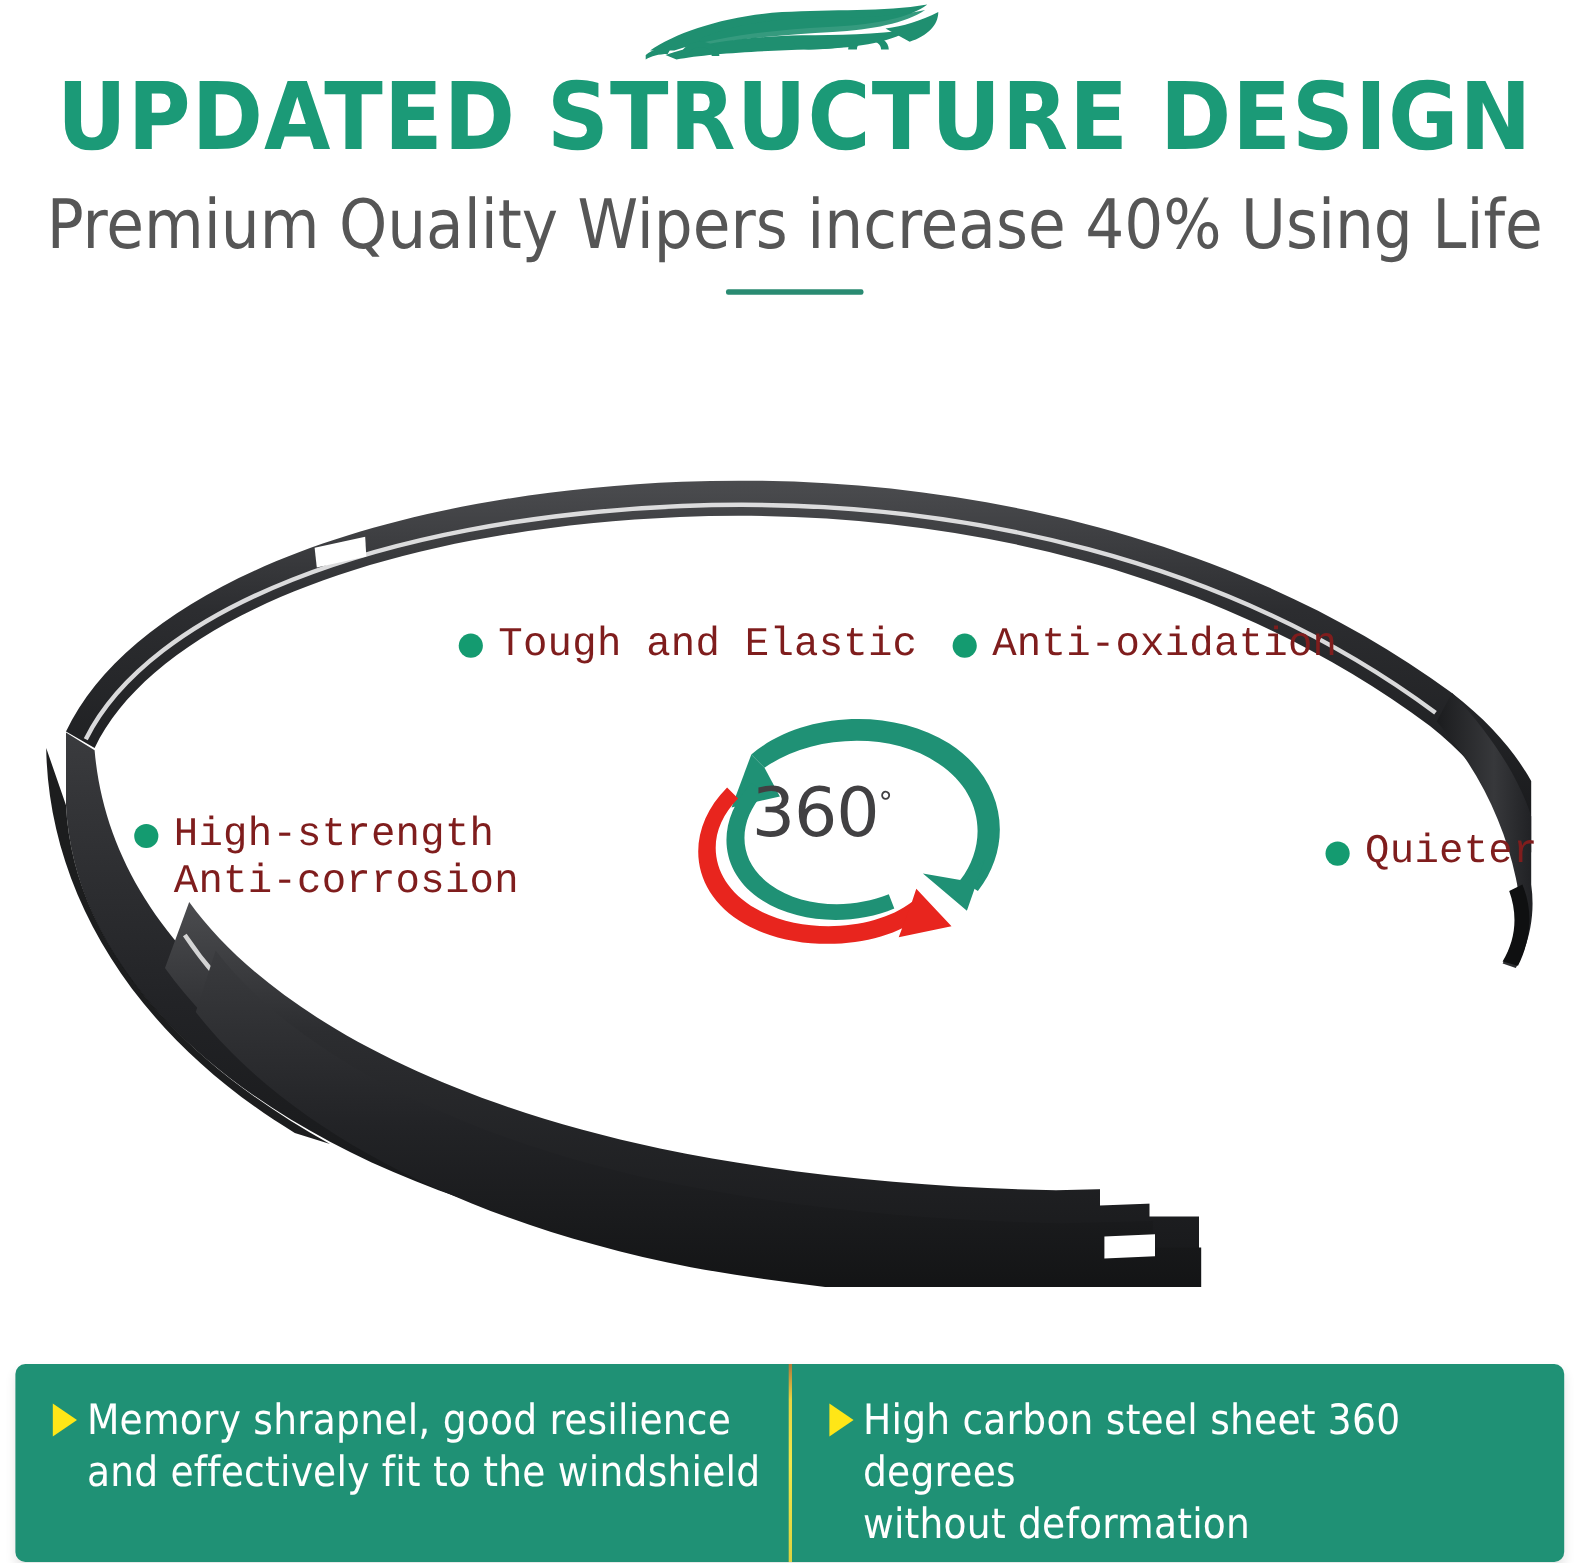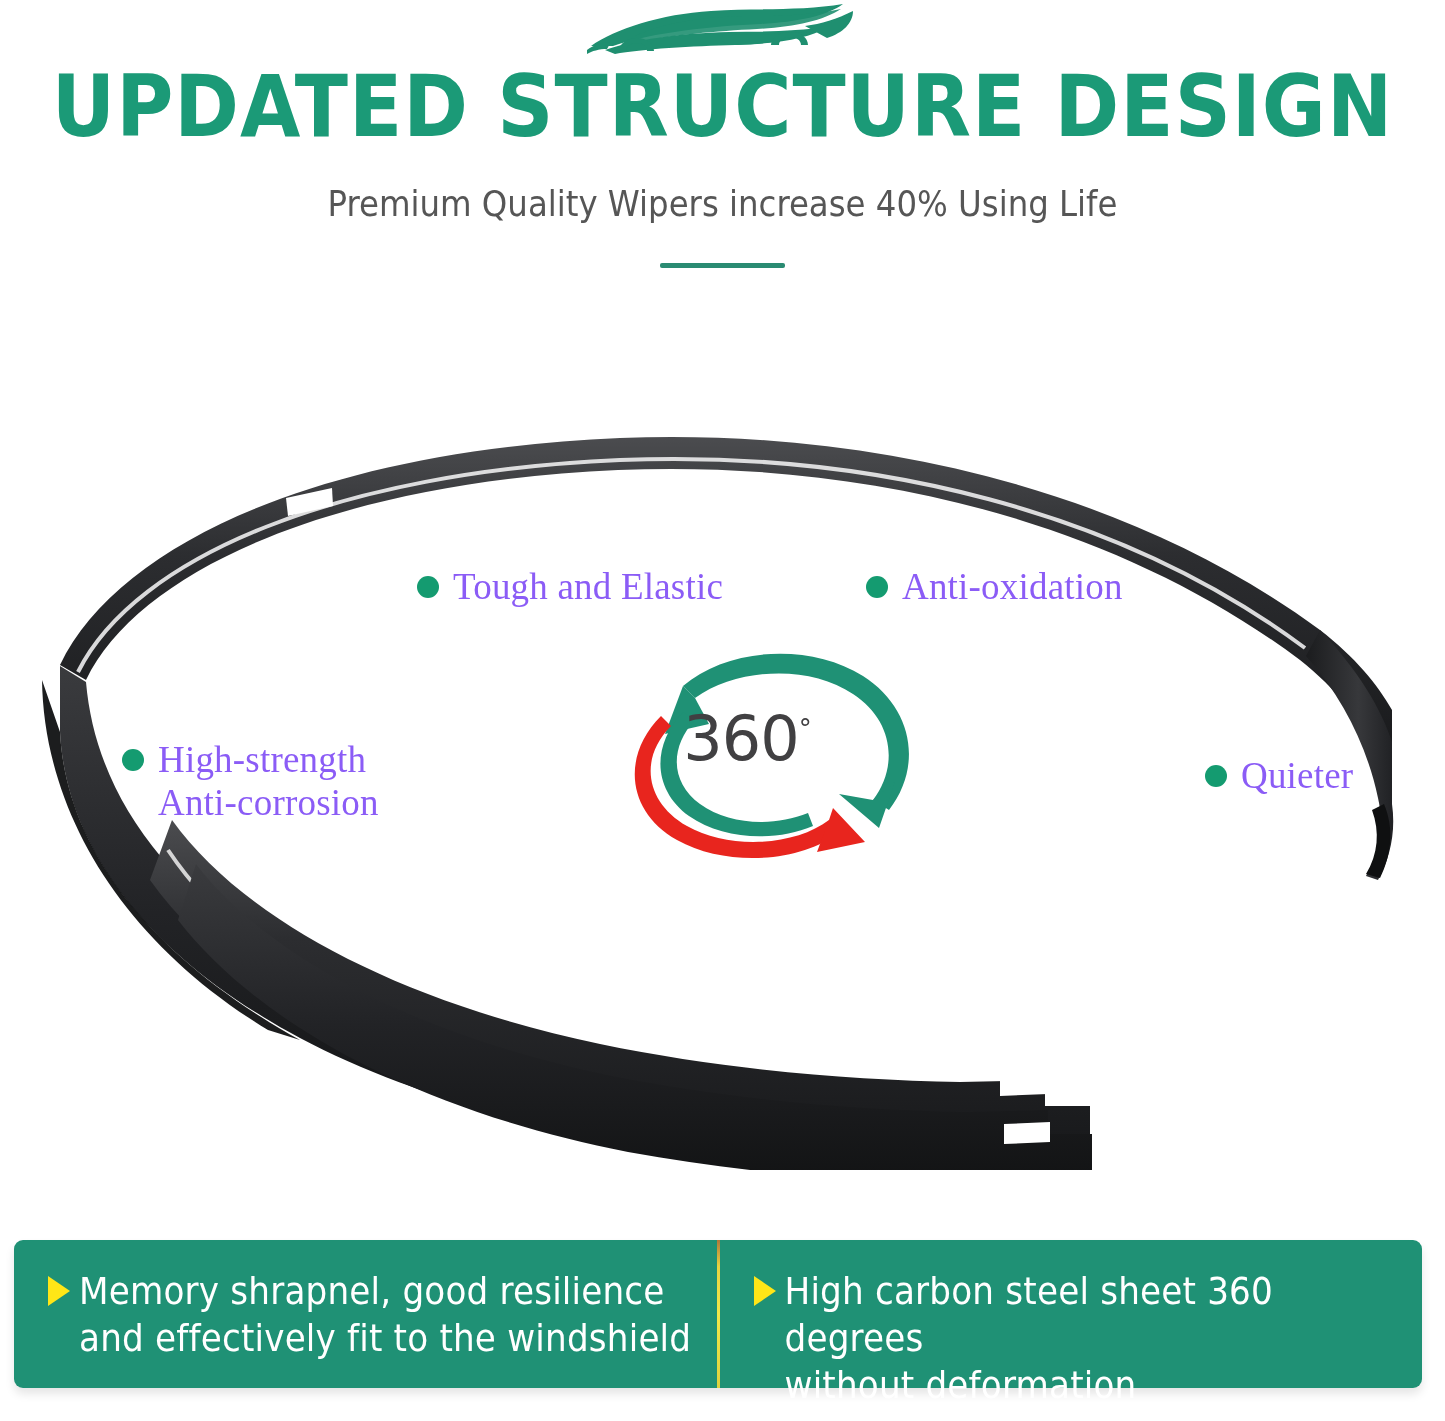--- a/index.html
+++ b/index.html
@@ -47,7 +47,7 @@
     text-align: center;
     font-family: "Liberation Sans Narrow", "DejaVu Sans Condensed", "Liberation Sans", sans-serif;
     font-weight: normal;
-    font-size: 36px;
+    font-size: 62px;
     line-height: 64px;
     color: #565656;
     letter-spacing: 0px;

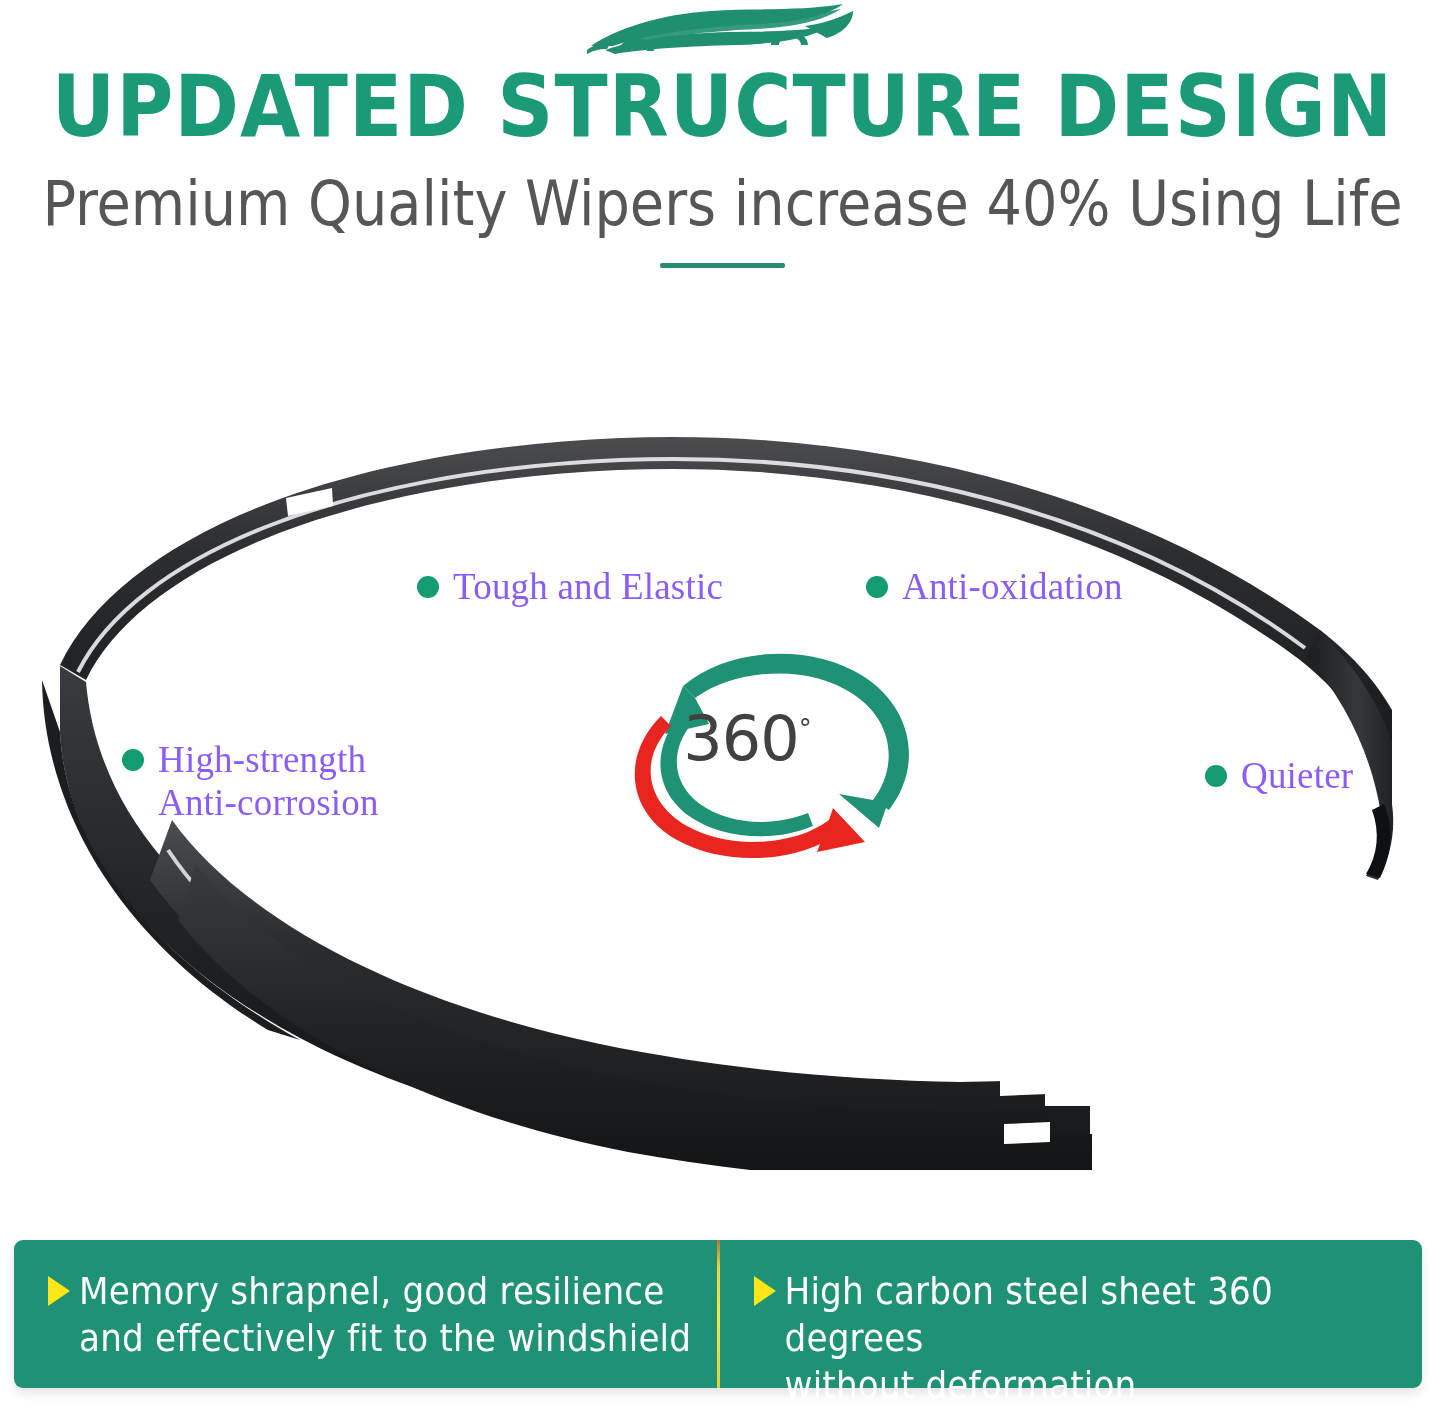--- a/index.html
+++ b/index.html
@@ -89,10 +89,10 @@
     margin-top: 11px;
   }
   .feature .ftext {
-    font-family: Liberation Serif, serif;
+    font-family: Liberation Mono, monospace;
     font-size: 37px;
     line-height: 43px;
-    color: #8b5cf6;
+    color: #7f1d1d;
     white-space: pre-line;
     letter-spacing: 0.2px;
   }

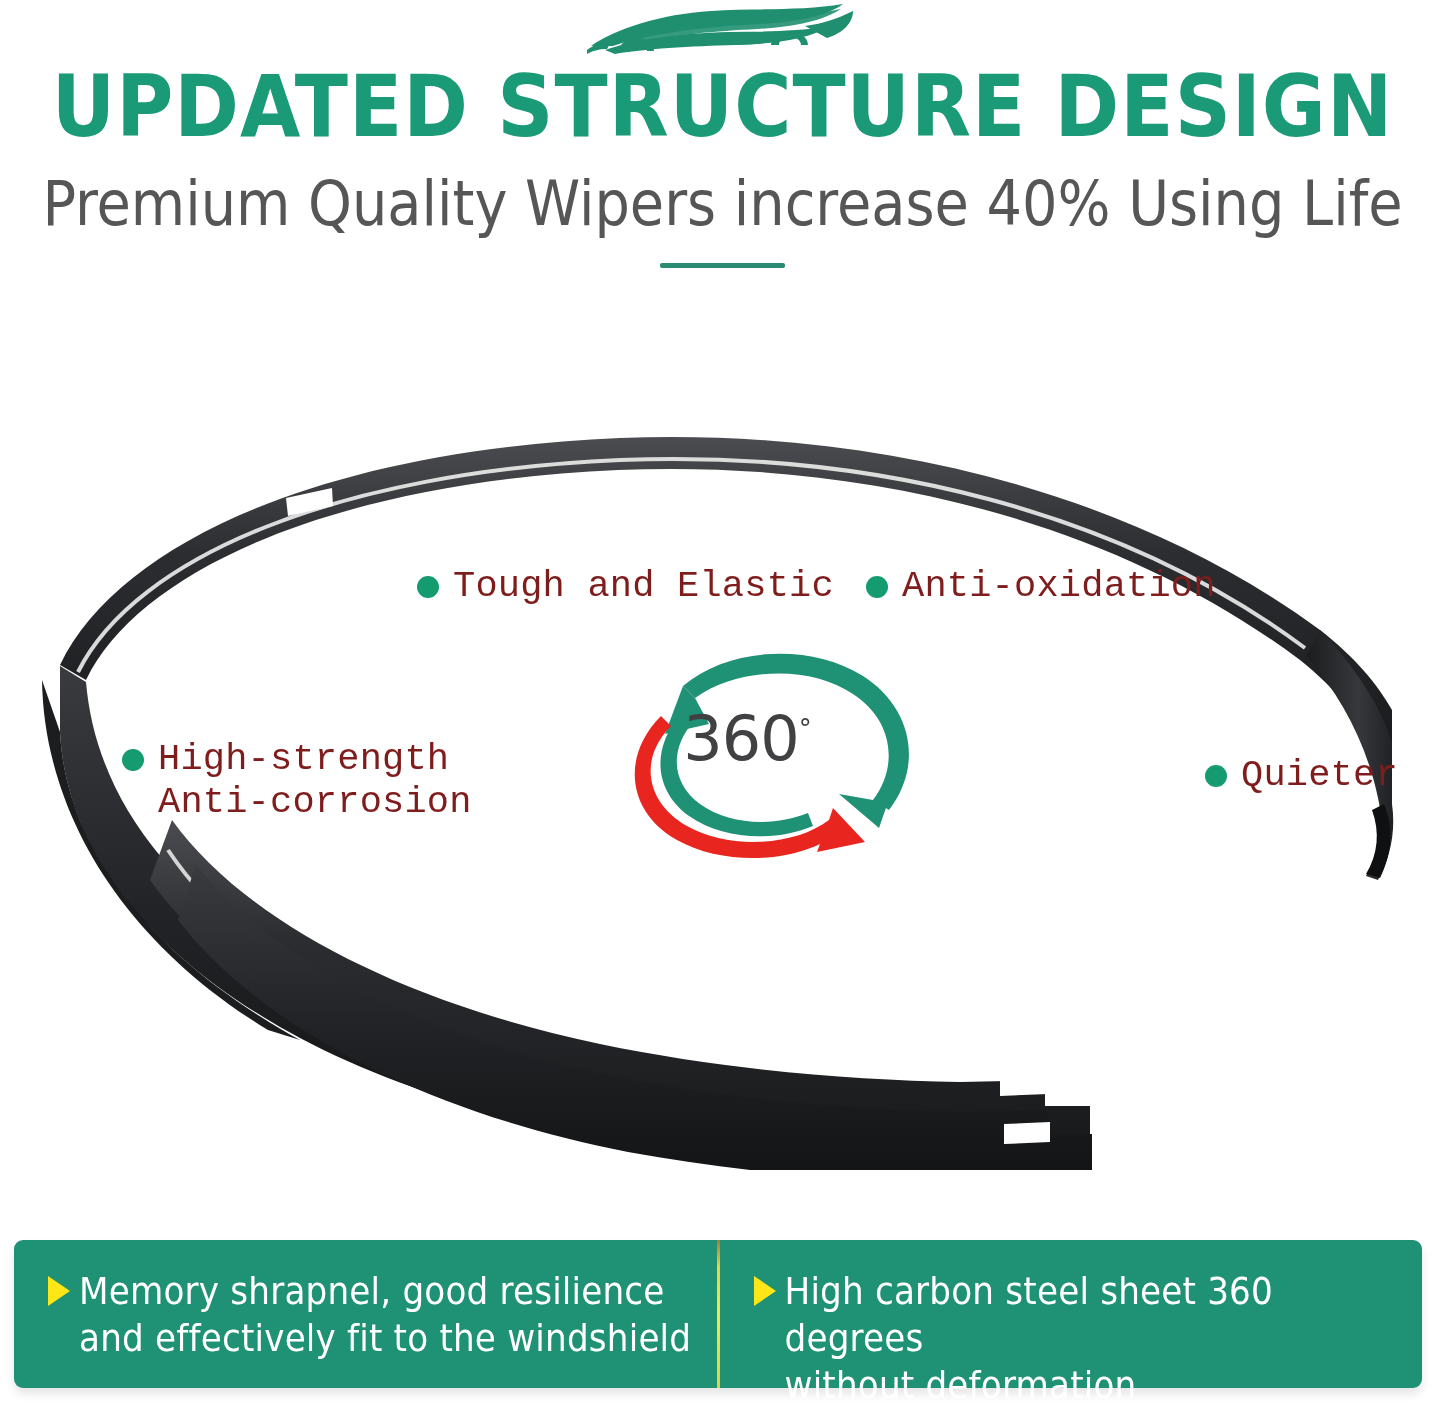--- a/index.html
+++ b/index.html
@@ -134,7 +134,7 @@
     left: 14px;
     top: 1240px;
     width: 1408px;
-    height: 148px;
+    height: 180px;
     background: #1f9175;
     border-radius: 9px;
     box-shadow: 0 6px 10px rgba(0,0,0,0.10);

